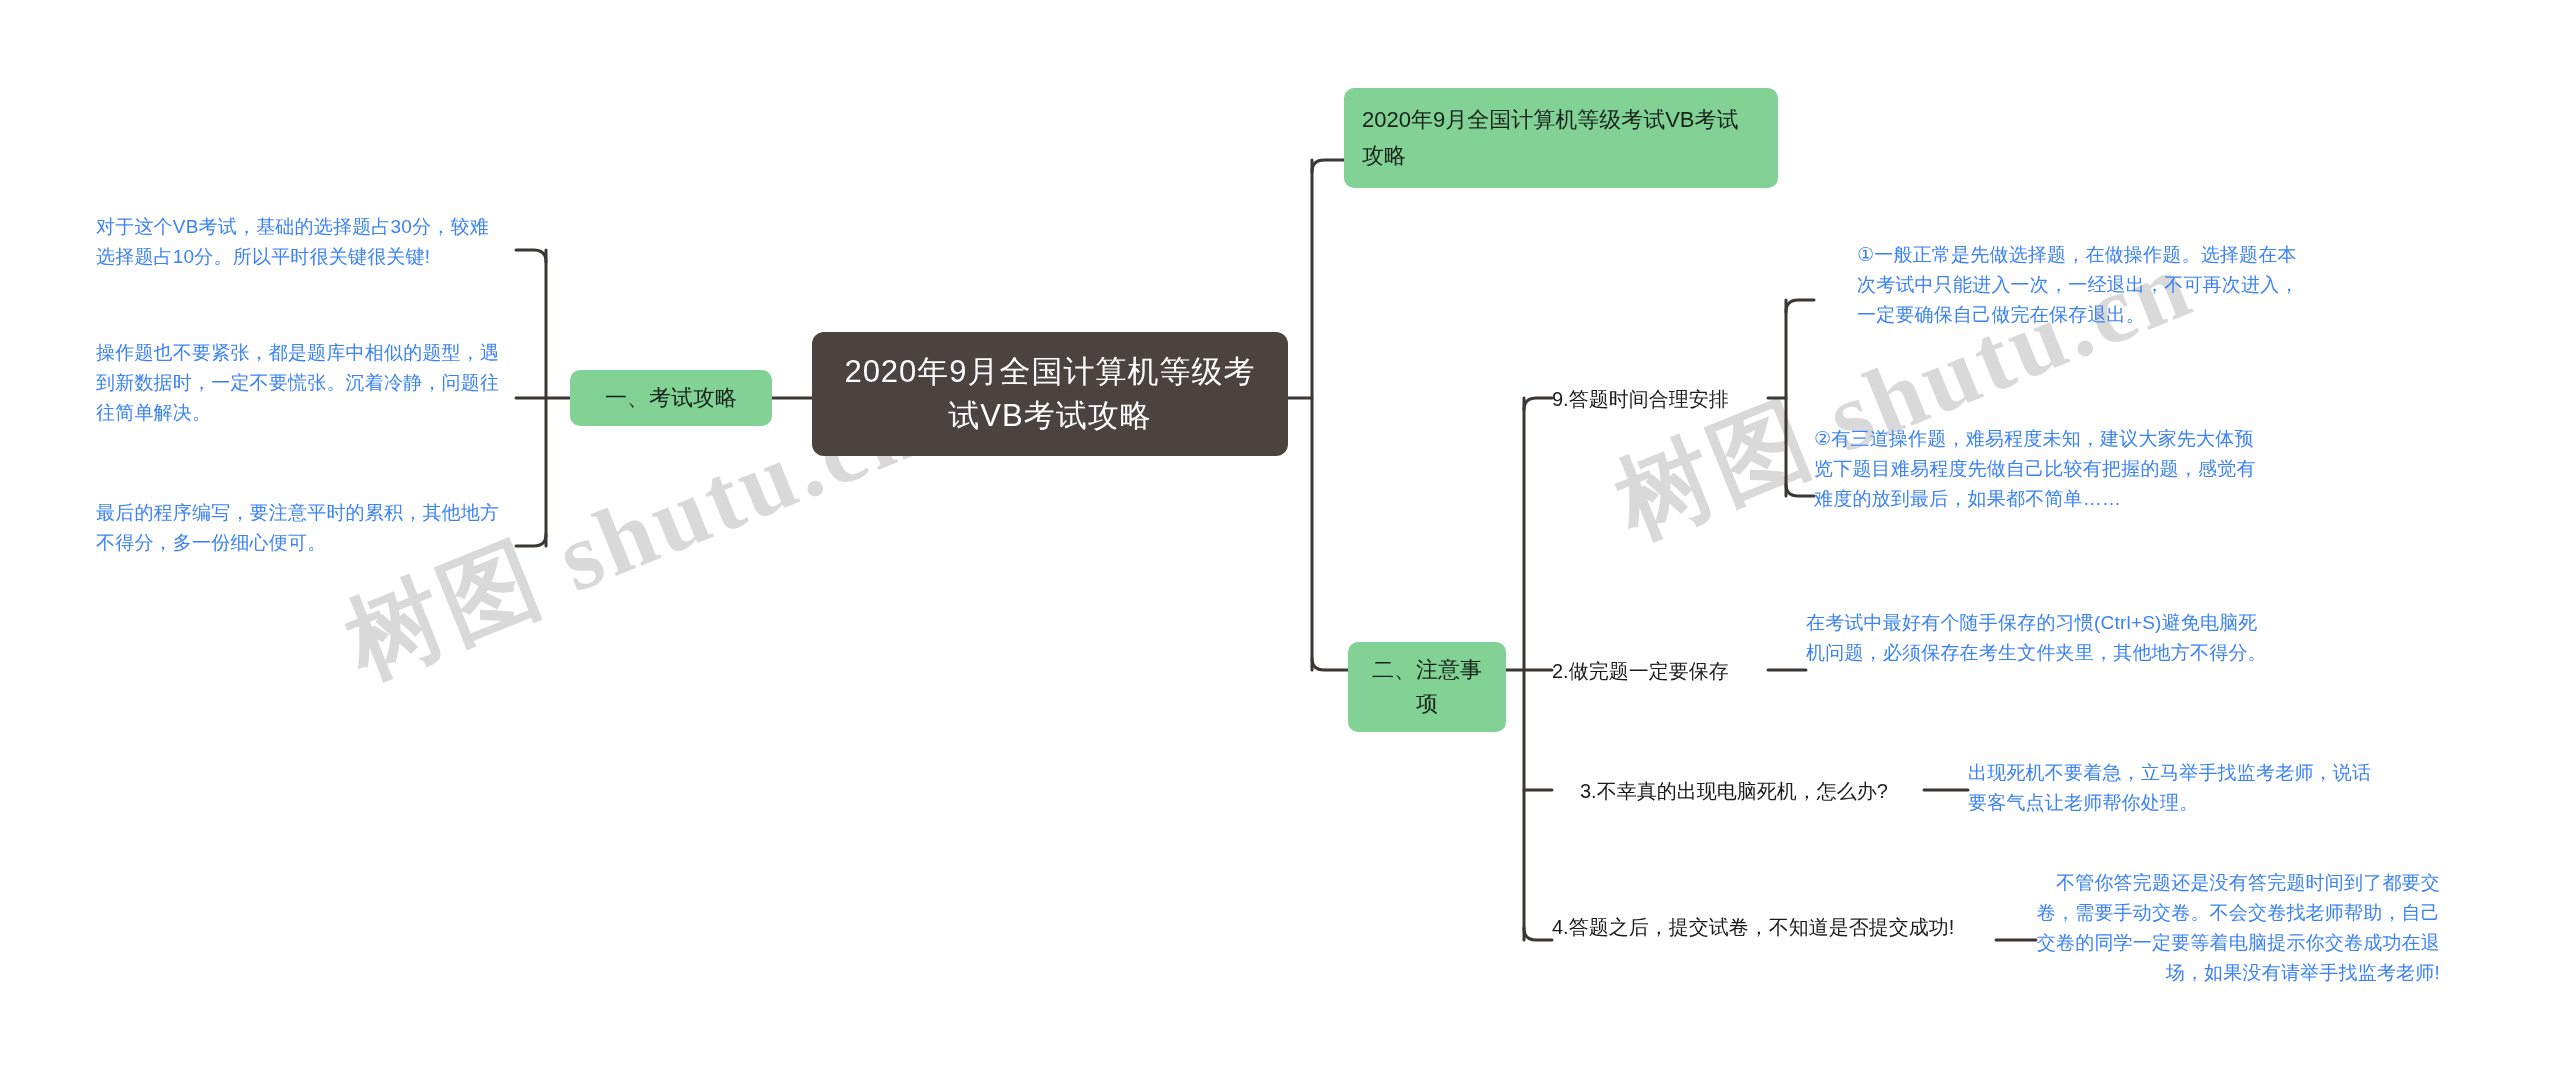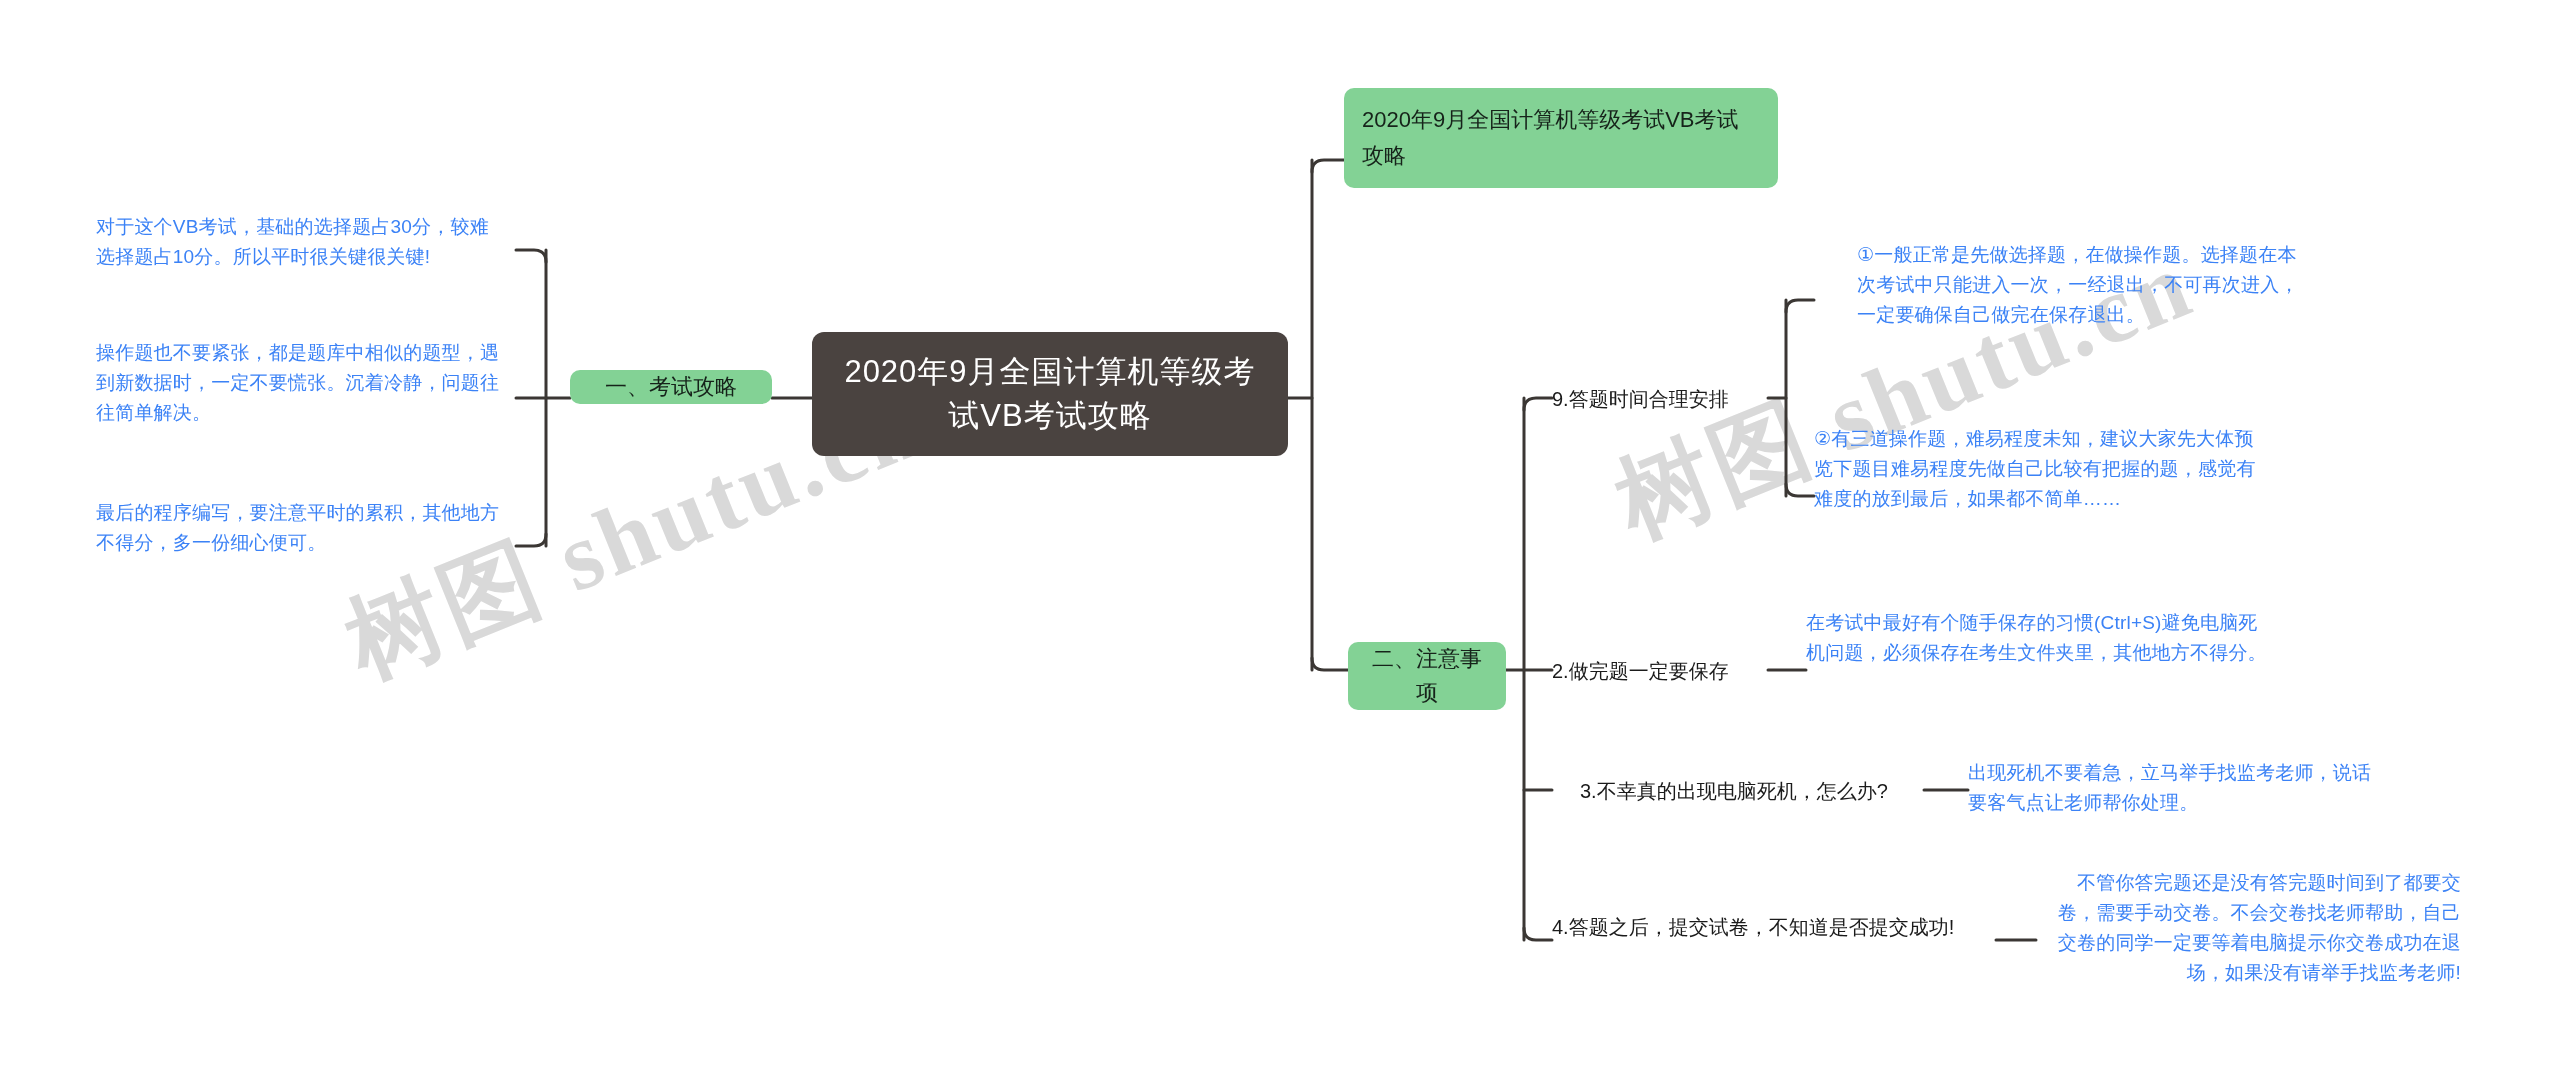--- a/index.html
+++ b/index.html
@@ -78,7 +78,7 @@
     background: #83d295;
     color: #16231a;
     border-radius: 10px;
-    padding: 0 18px;
+    padding: 11px 18px;
     font-size: 22px;
     line-height: 34px;
   }

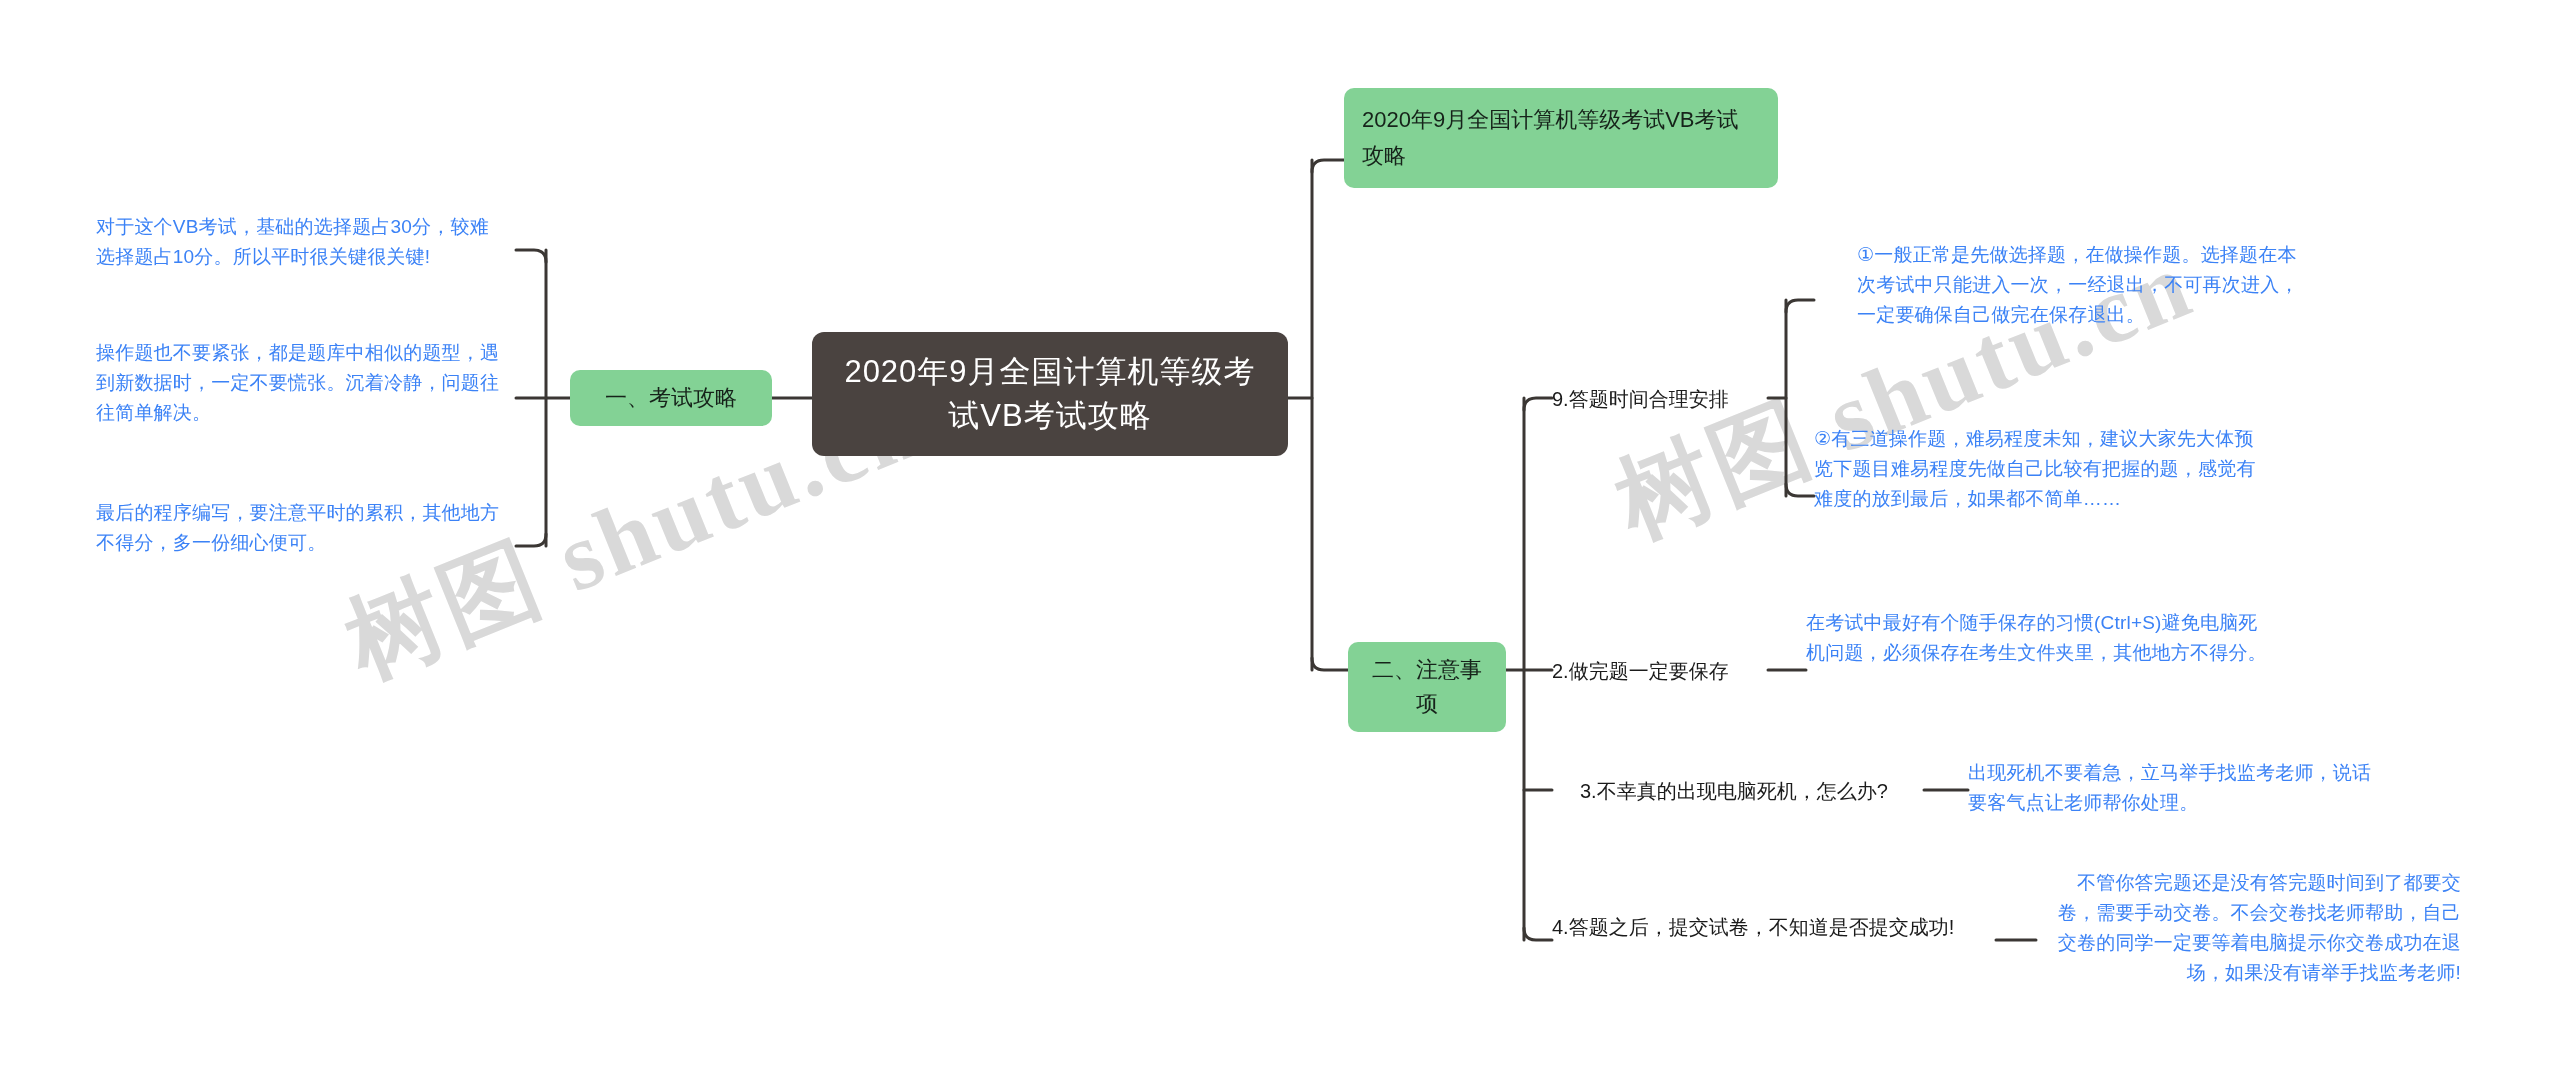--- a/index.html
+++ b/index.html
@@ -221,7 +221,7 @@
     <span>出现死机不要着急，立马举手找监考老师，说话要客气点让老师帮你处理。</span>
   </div>
 
-  <div class="leaf-text r-align" style="left:2036px; top:868px; width:404px;margin-left:21px;">
+  <div class="leaf-text r-align" style="left:2036px; top:868px; width:404px;">
     <span>不管你答完题还是没有答完题时间到了都要交卷，需要手动交卷。不会交卷找老师帮助，自己交卷的同学一定要等着电脑提示你交卷成功在退场，如果没有请举手找监考老师!</span>
   </div>
 

